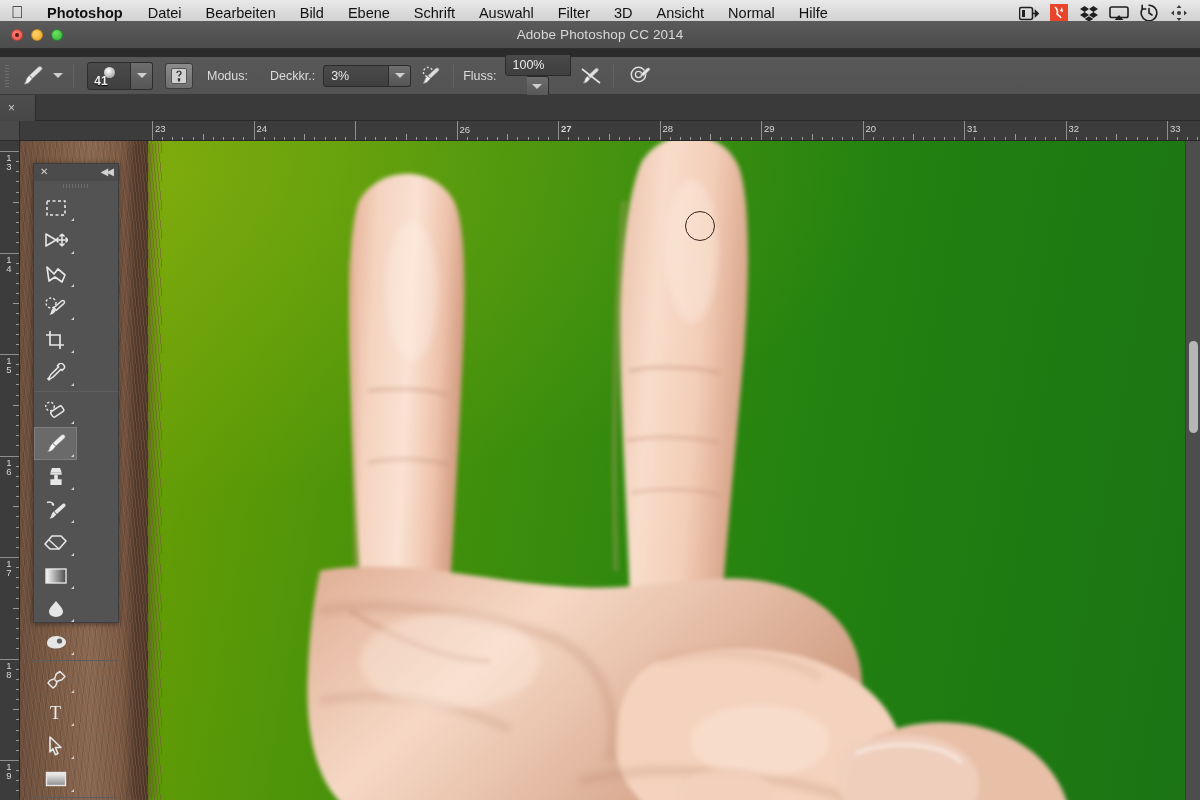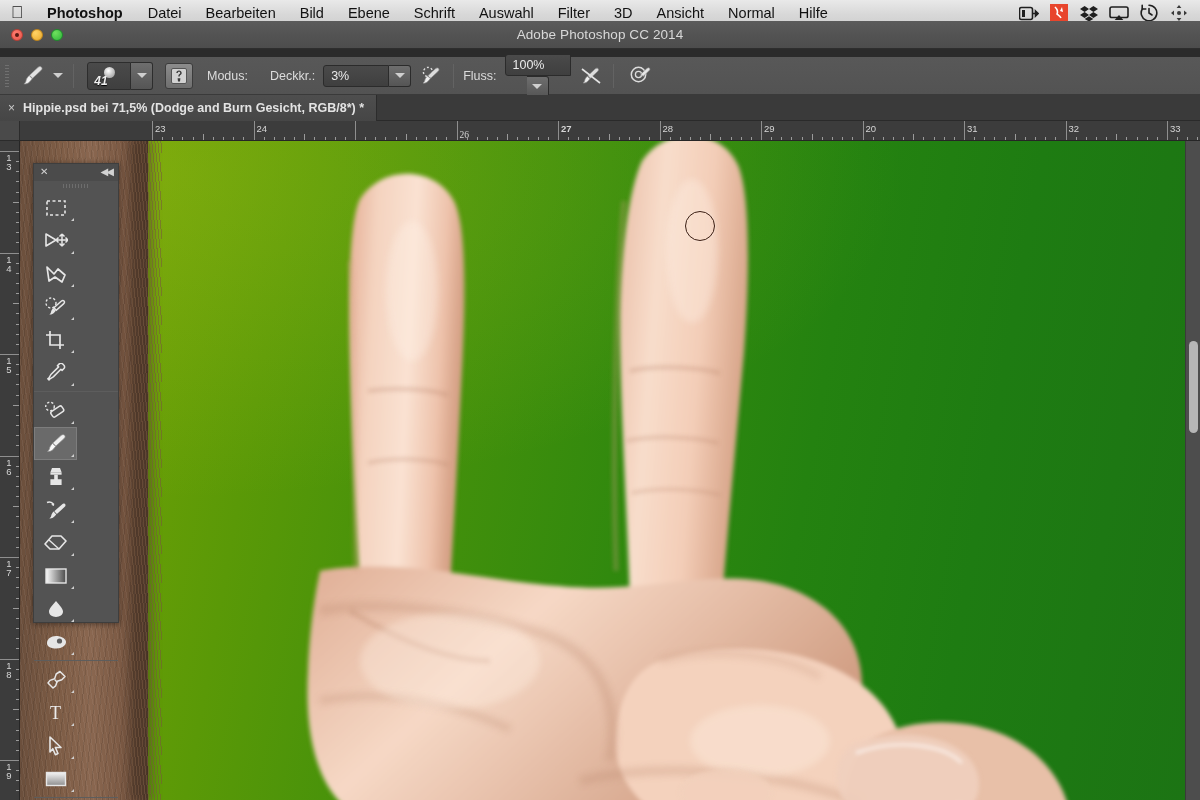--- a/index.html
+++ b/index.html
@@ -93,7 +93,7 @@
   }
   .brush-num {
     position:absolute; bottom:1px; left:0; right:16px; text-align:center;
-    font-size:12px; color:#f0f0f0; font-weight:bold; text-shadow:0 1px 1px #000;font-style:italic;
+    font-size:12px; color:#f0f0f0; font-weight:bold; text-shadow:0 1px 1px #000;
   }
   .brush-size-caret {
     width: 22px; height:28px; border:1px solid #2d2d2d; border-left:none;

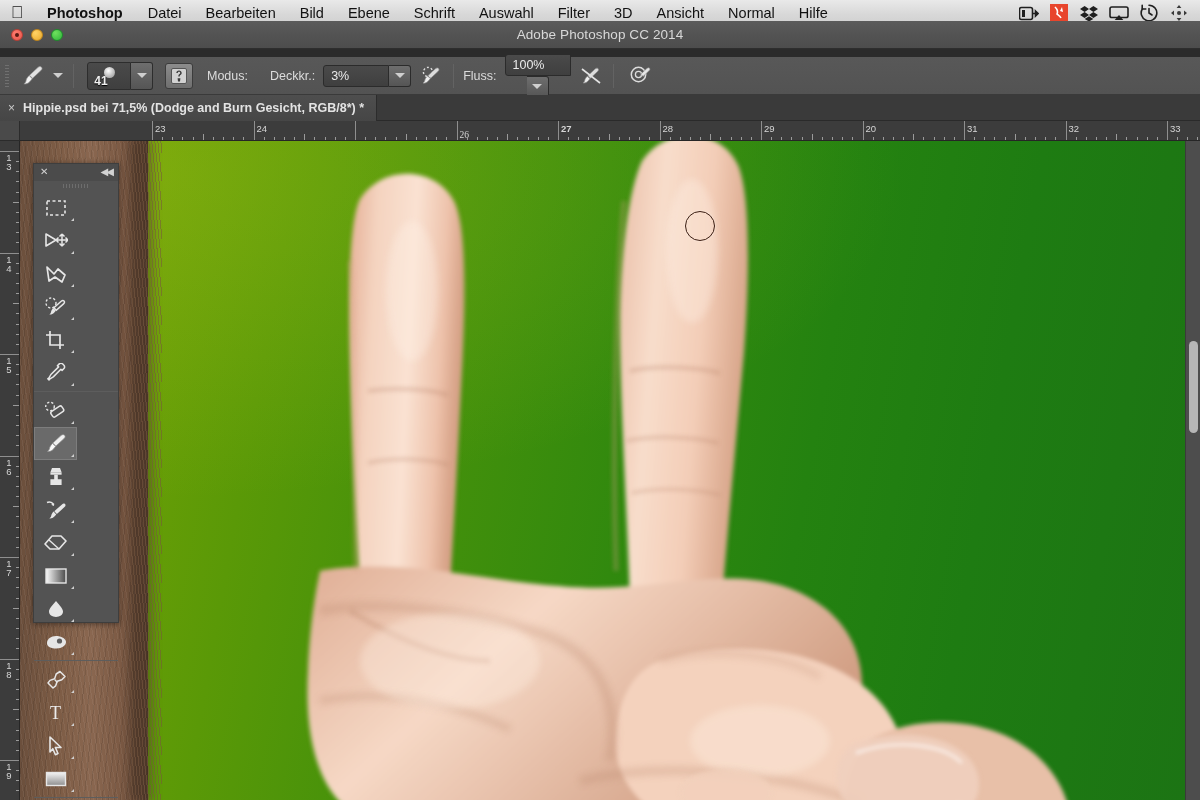--- a/index.html
+++ b/index.html
@@ -406,7 +406,6 @@
   <div class="tabstrip">
     <div class="doctab">
       <span class="tab-close">×</span>
-      <span>Hippie.psd bei 71,5% (Dodge and Burn Gesicht, RGB/8*) *</span>
     </div>
   </div>
 

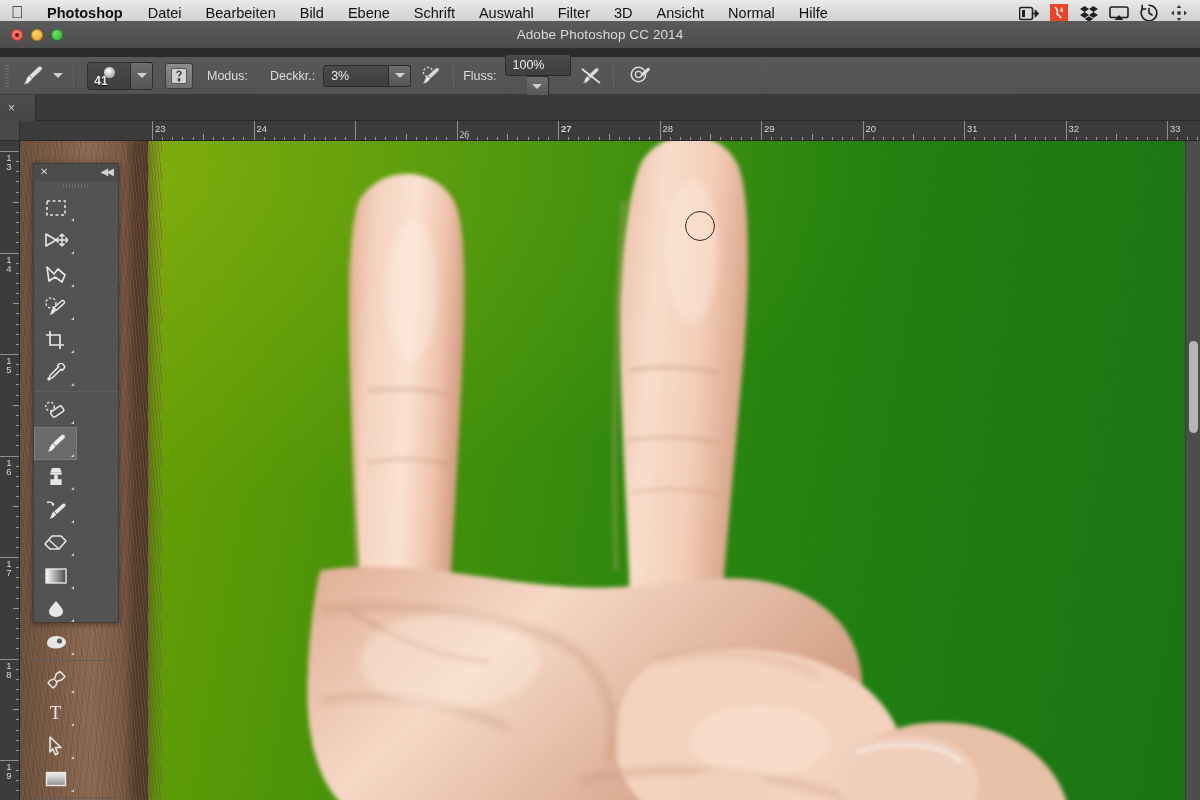--- a/index.html
+++ b/index.html
@@ -445,7 +445,7 @@
       <div class="tick" style="left: 416.2px; width: 1px; height: 4px; top: 16px;"></div>
       <div class="tick" style="left: 426.35px; width: 1px; height: 4px; top: 16px;"></div>
       <div class="tick" style="left: 436.5px; top: 0px; width: 1px; height: 20px; background: rgb(143, 143, 143);"></div>
-      <div class="rlabel" style="left: 439.5px; top: 10px; font-family: Liberation Serif, serif;">26</div>
+      <div class="rlabel" style="left: 439.5px; top: 4px;">26</div>
       <div class="tick" style="left: 446.65px; width: 1px; height: 4px; top: 16px;"></div>
       <div class="tick" style="left: 456.8px; width: 1px; height: 4px; top: 16px;"></div>
       <div class="tick" style="left: 466.95px; width: 1px; height: 4px; top: 16px;"></div>

